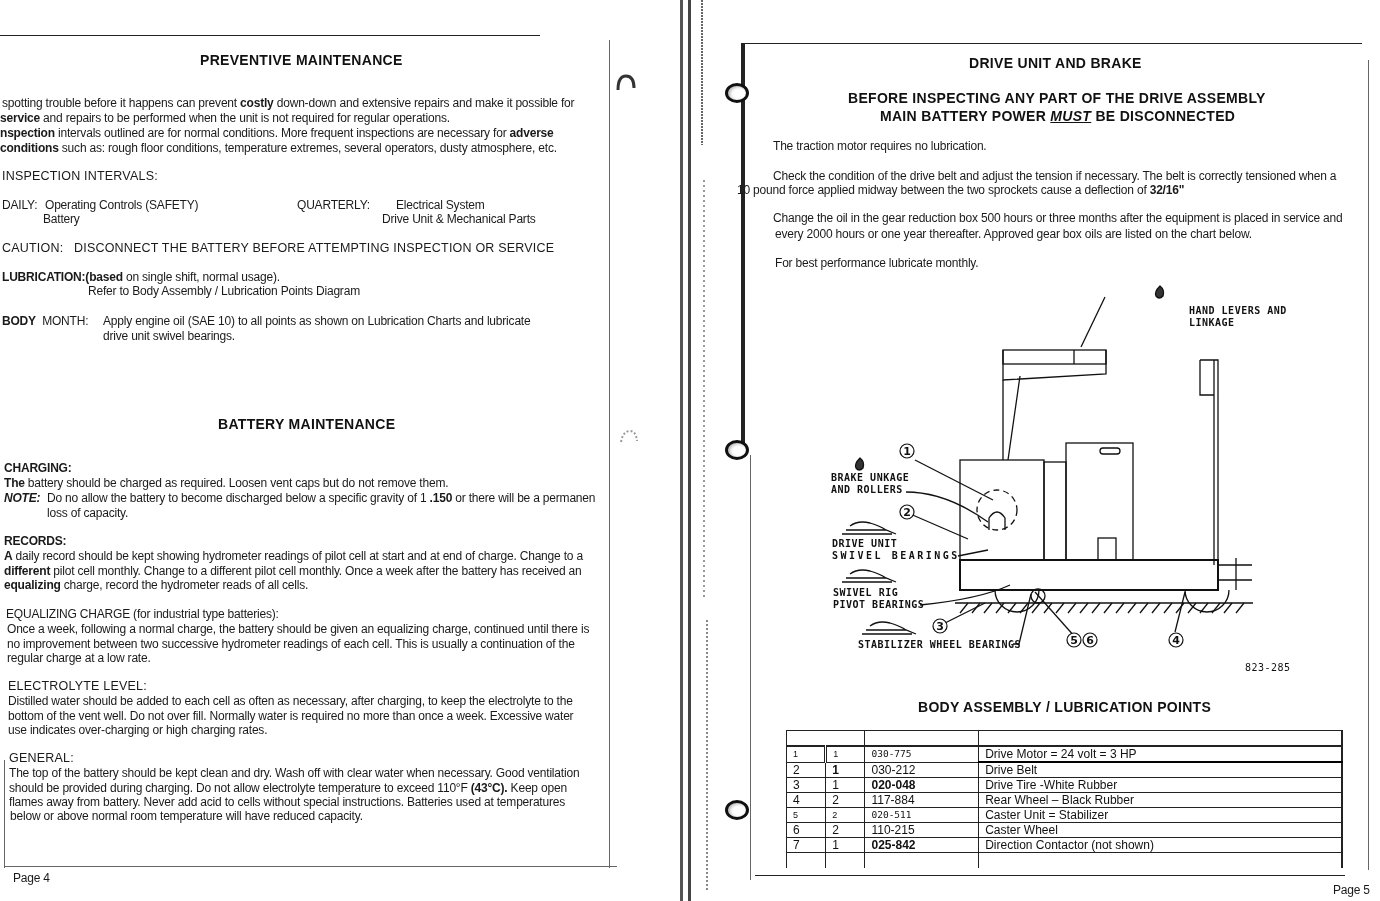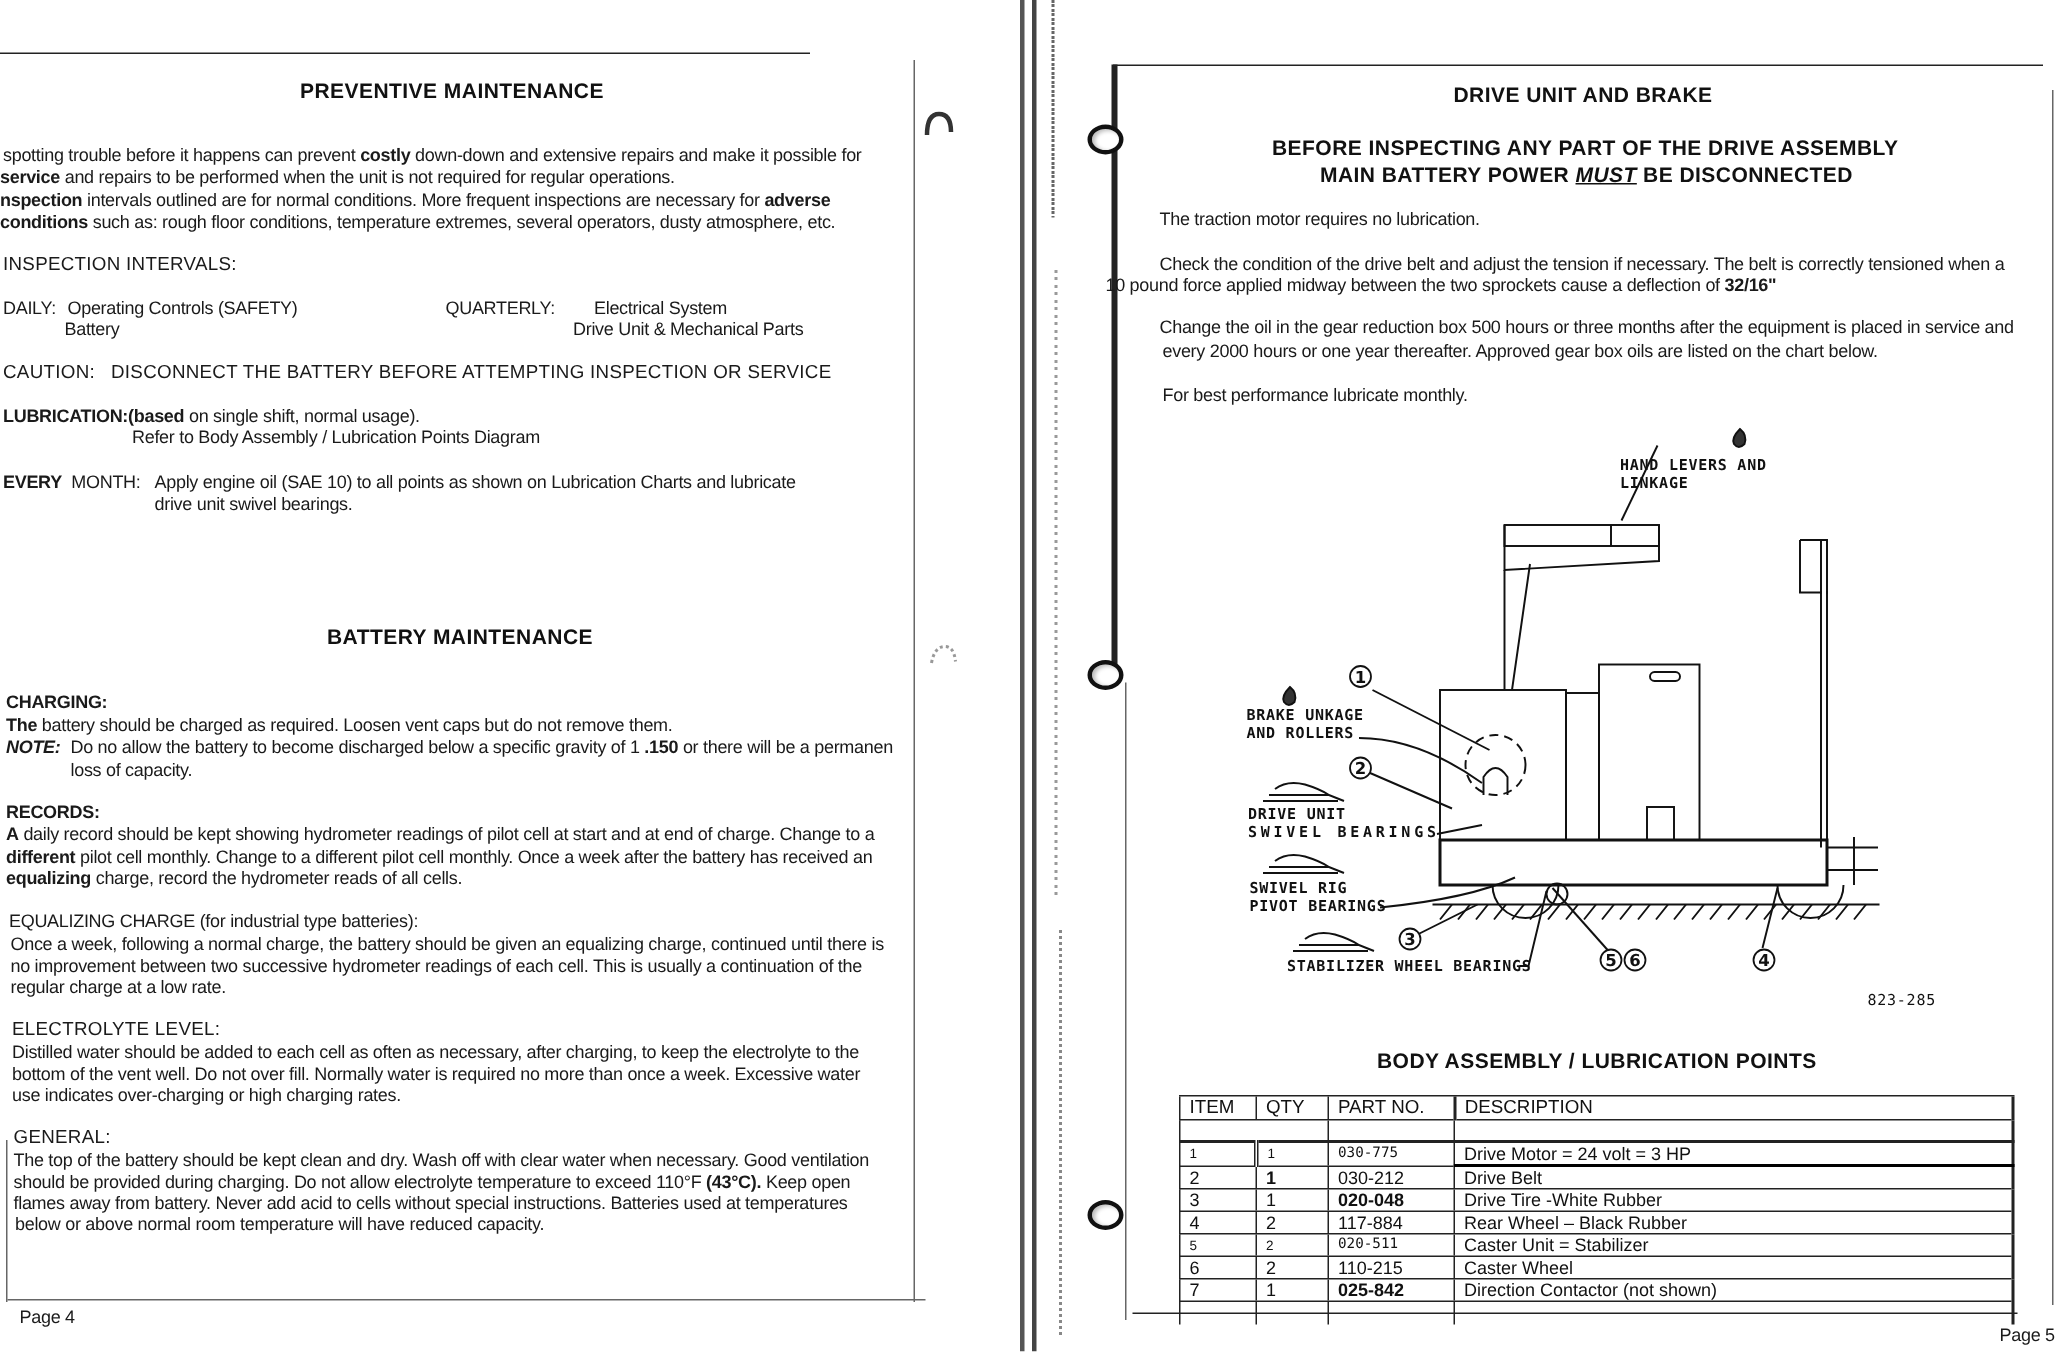--- a/index.html
+++ b/index.html
@@ -208,7 +208,7 @@
       </g>
     </svg>
 
-    <div class="abs lbl" style="left:1080px;top:305px;">
+    <div class="abs lbl" style="left:1189px;top:305px;">
         <div>HAND  LEVERS  AND</div>
         <div>LINKAGE</div>
       </div>

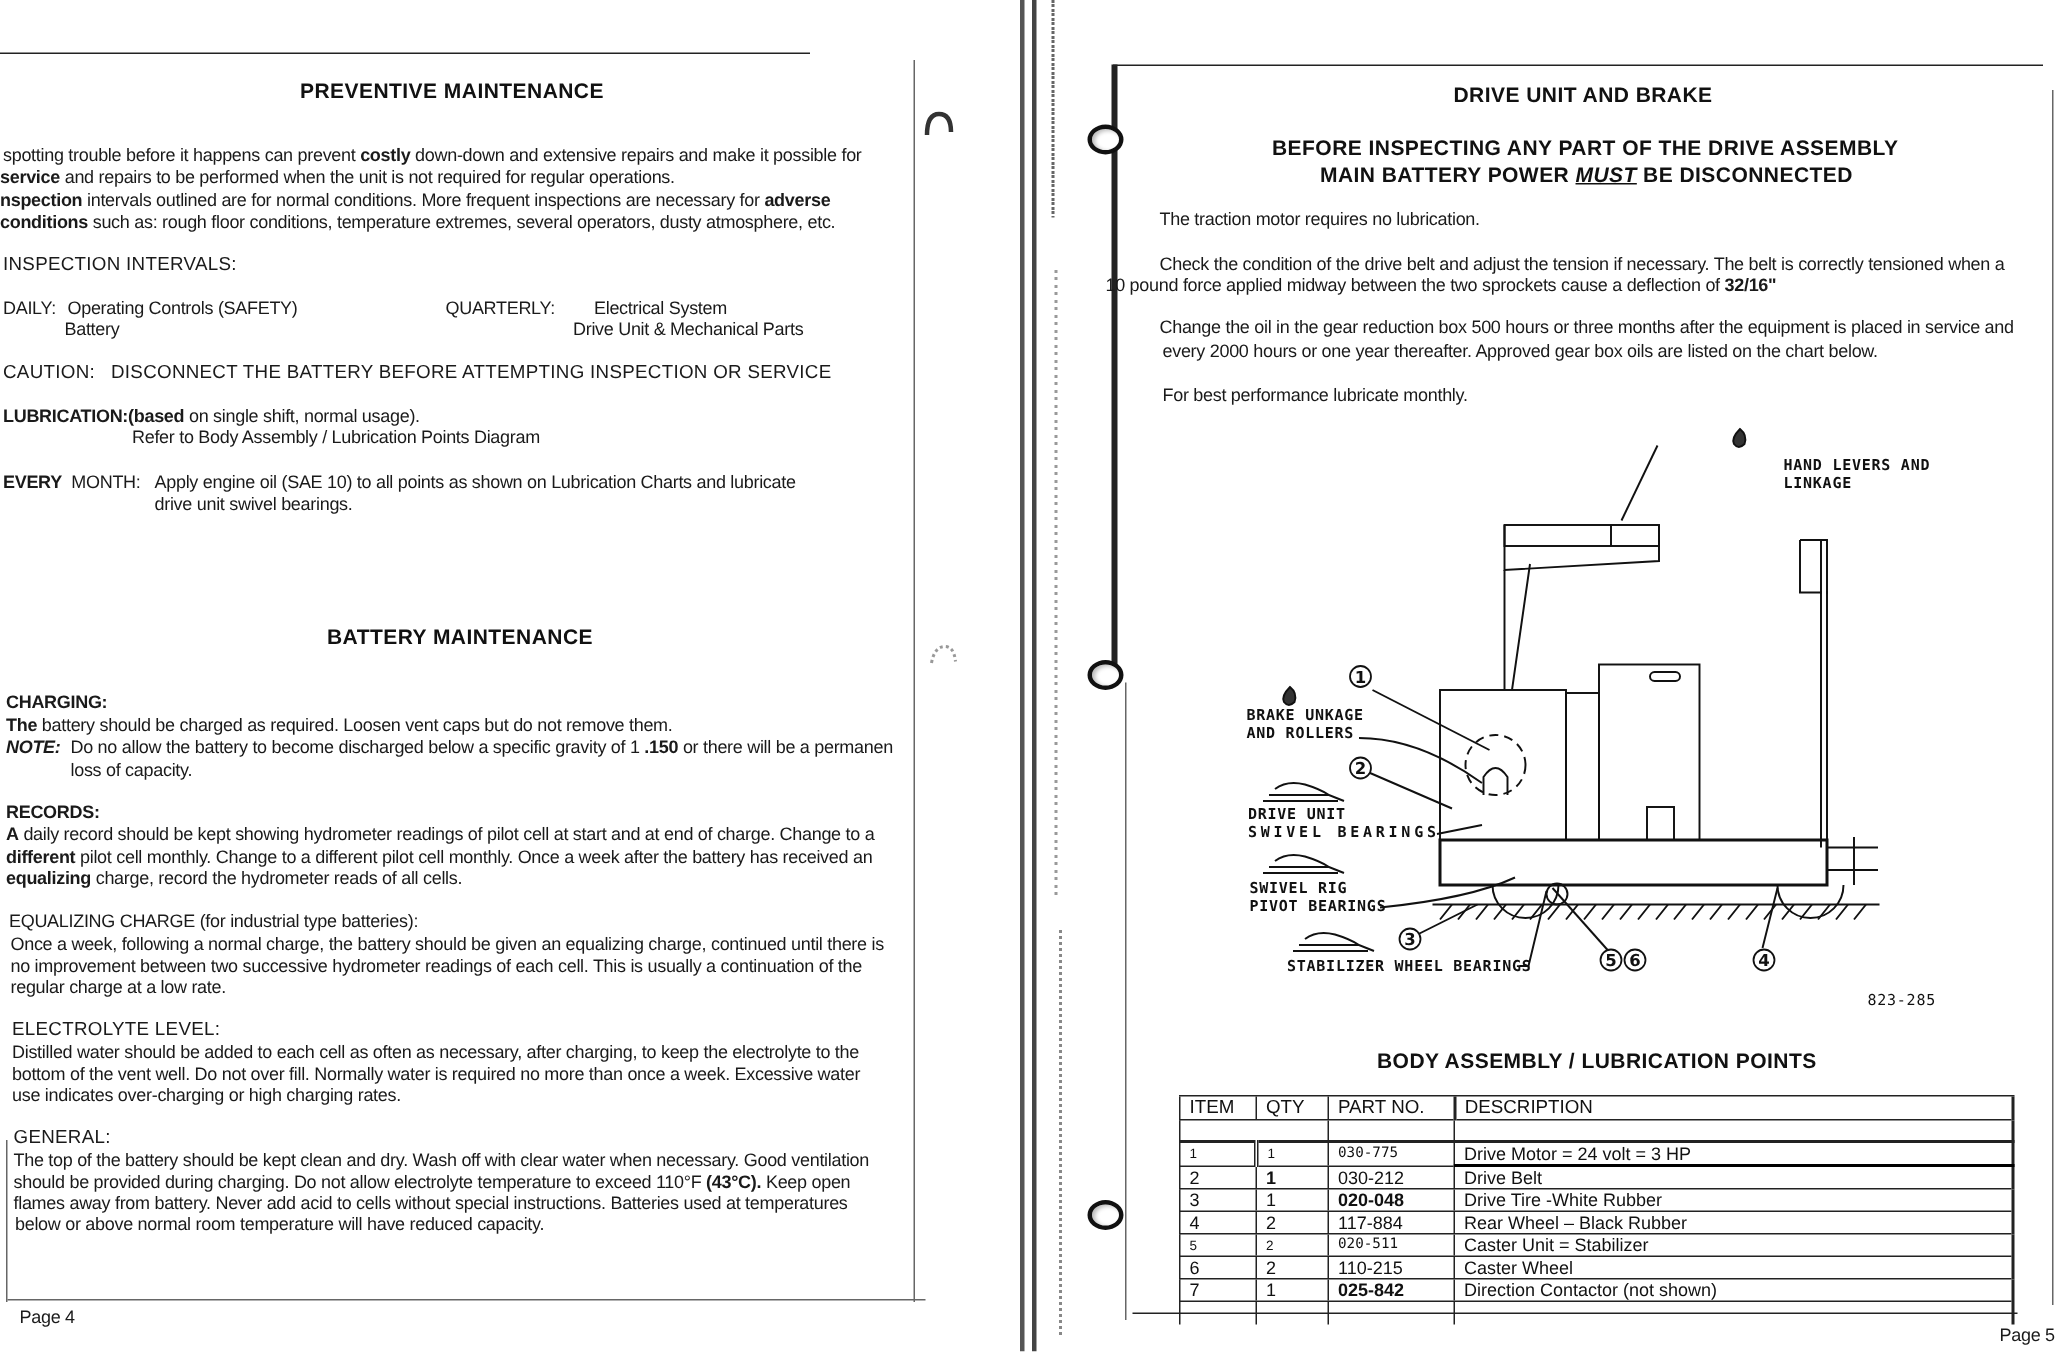--- a/index.html
+++ b/index.html
@@ -62,7 +62,7 @@
   <div class="abs txt" style="left:88px;top:284px;">Refer  to  Body  Assembly  /  Lubrication  Points  Diagram</div>
 
   <div class="abs txt" style="left:2px;top:314px;">
-    <b>EVERY</b>&nbsp; <span>MONTH:</span>
+    <b>BODY</b>&nbsp; <span>MONTH:</span>
   </div>
   <div class="abs txt" style="left:103px;top:314px;">Apply  engine  oil  (SAE  10)  to  all  points  as  shown  on  Lubrication  Charts  and  lubricate</div>
   <div class="abs txt" style="left:103px;top:329px;">drive  unit  swivel  bearings.</div>

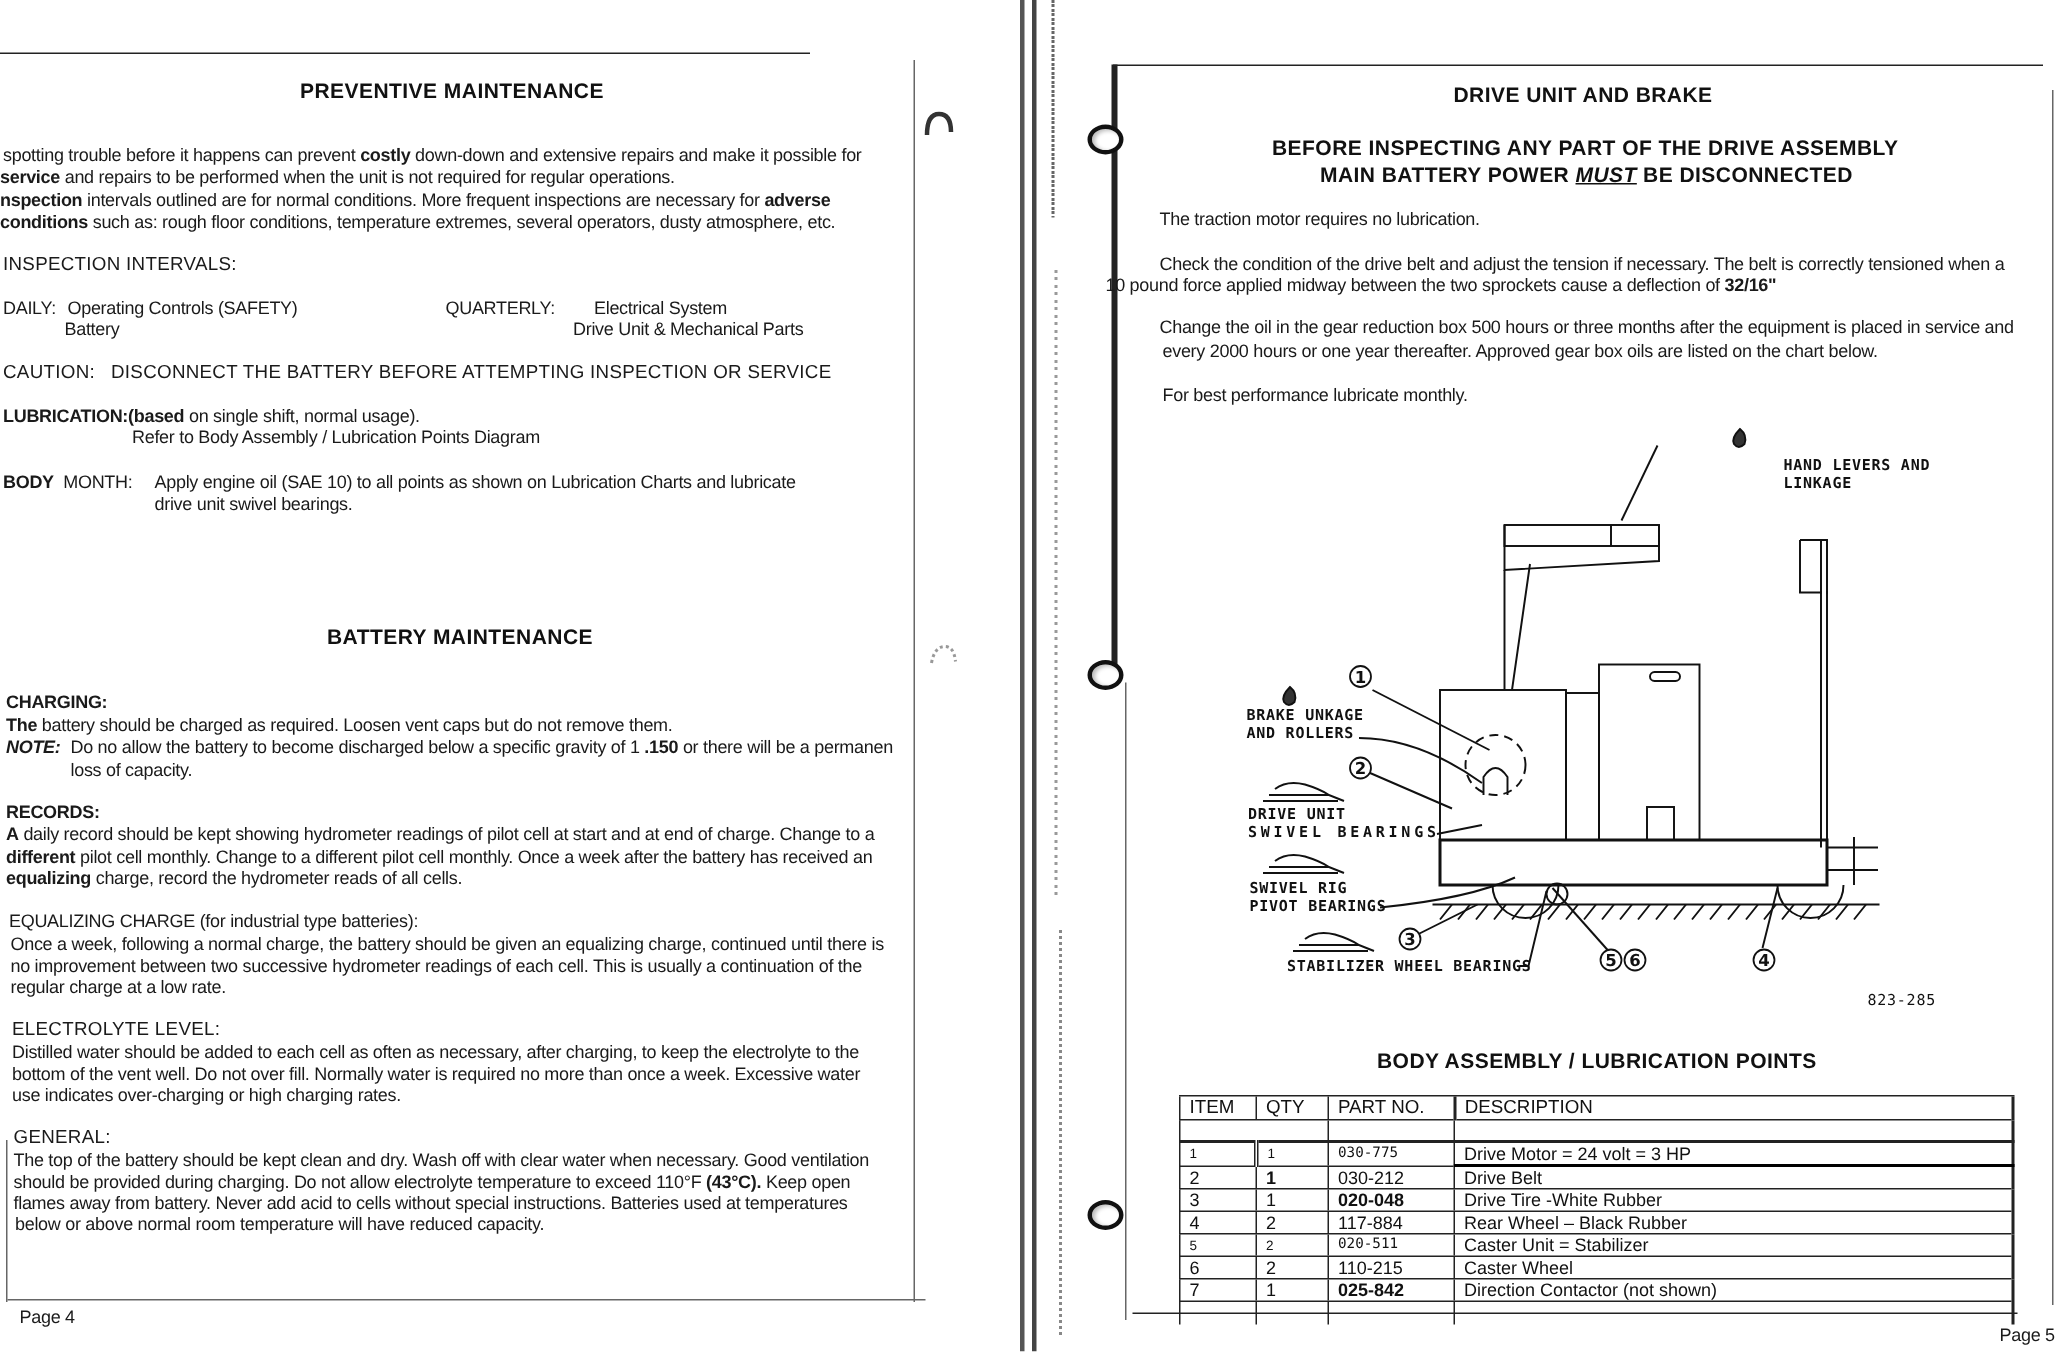--- a/index.html
+++ b/index.html
@@ -233,12 +233,6 @@
   <div class="line" style="left:786px;top:730px;width:557px;height:1px;"></div>
   <table class="parts" style="left:786px;top:731px;width:557px;">
     <tbody>
-        <tr>
-      <td style="width:51px;font-size:12.5px;">ITEM</td>
-      <td style="width:48px;font-size:12.5px;">QTY</td>
-      <td style="width:84px;font-size:12.5px;">PART  NO.</td>
-      <td class="last" style="font-size:12.5px;border-left:2px solid #222;">DESCRIPTION</td>
-    </tr>
     <tr>
           <td colspan="2" style="border-bottom:2px solid #222;"></td>
           <td style="border-bottom:2px solid #222;"></td>

